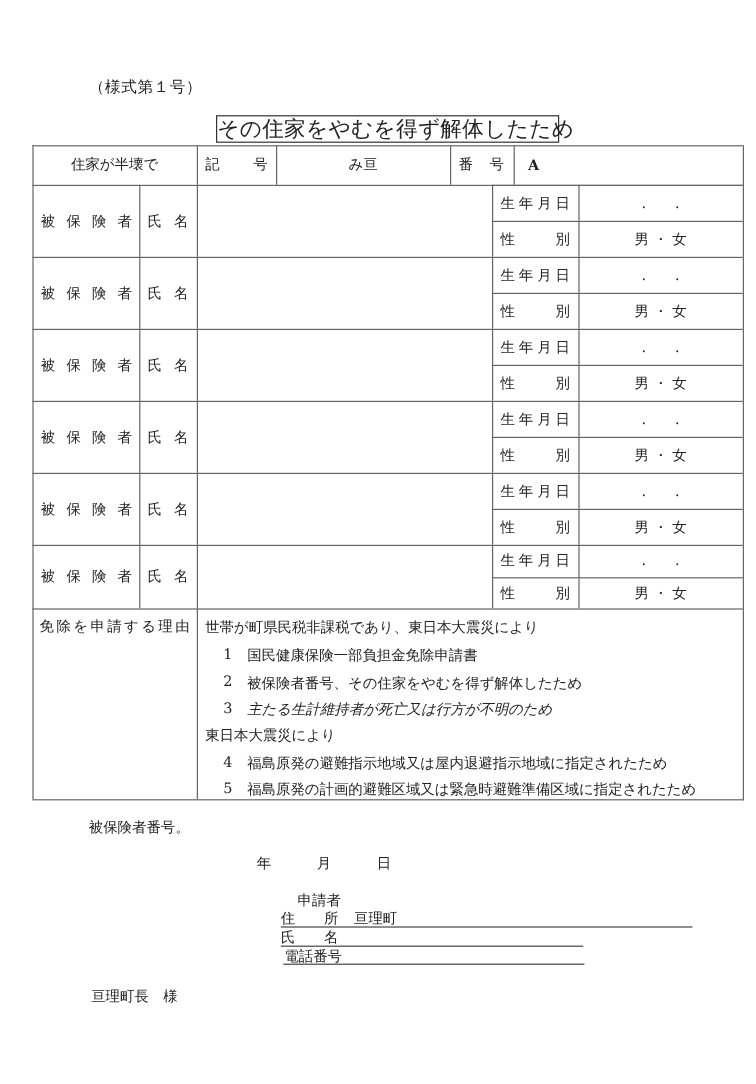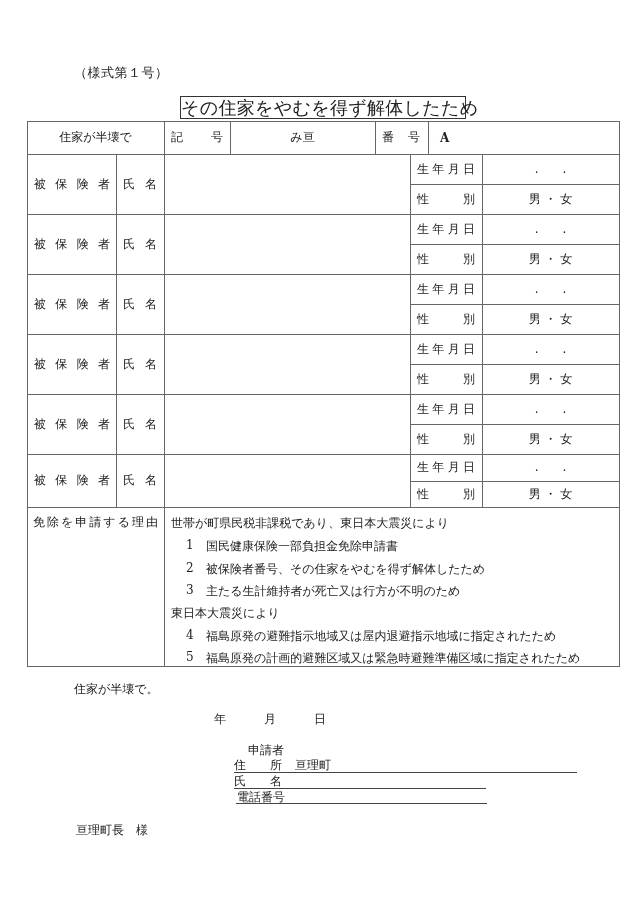--- a/index.html
+++ b/index.html
@@ -244,7 +244,7 @@
     <div class="reason-text" style="left: 186px; top: 561px;">2</div>
     <div class="reason-text" style="left: 206px; top: 561px;">被保険者番号、その住家をやむを得ず解体したため</div>
     <div class="reason-text" style="left: 186px; top: 583px;">3</div>
-    <div class="reason-text" style="left: 206px; top: 583px;">主たる生計維持者が死亡又は行方が不明のため</div>
+    <div class="reason-text" style="left: 206px; top: 583px; font-style: italic;">主たる生計維持者が死亡又は行方が不明のため</div>
     <div class="reason-text" style="left: 171px; top: 605px;">東日本大震災により</div>
     <div class="reason-text" style="left: 186px; top: 628px;">4</div>
     <div class="reason-text" style="left: 206px; top: 628px;">福島原発の避難指示地域又は屋内退避指示地域に指定されたため</div>

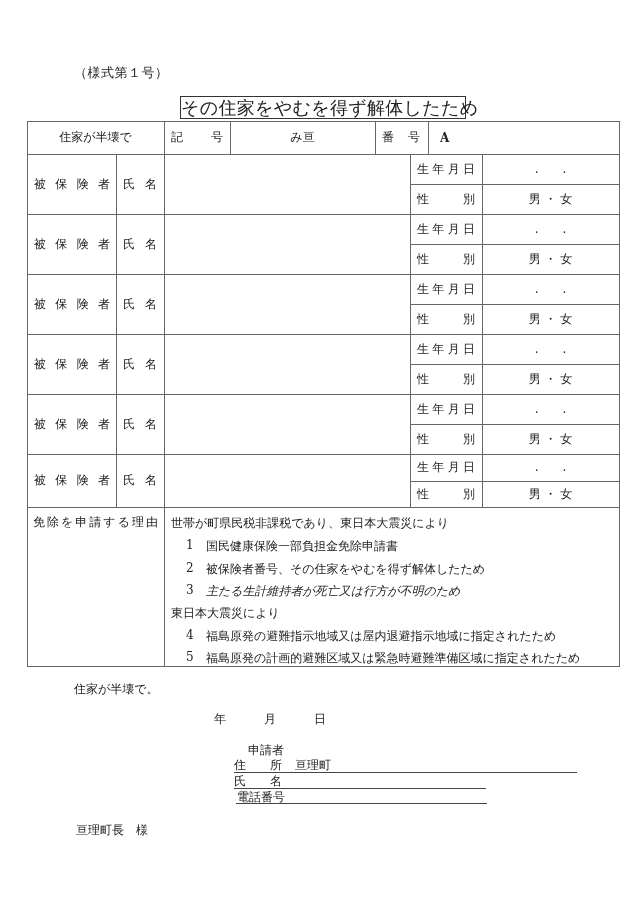--- a/index.html
+++ b/index.html
@@ -252,7 +252,7 @@
     <div class="reason-text" style="left: 206px; top: 650px;">福島原発の計画的避難区域又は緊急時避難準備区域に指定されたため</div>
   </div>
 
-<div class="sig" style="left:74px;top:681px;">住家が半壊で。</div>
+<div class="sig" style="left:74px;top:681px;">被保険者番号。</div>
 <div class="sig" style="left:214px;top:711px;">年</div>
 <div class="sig" style="left:264px;top:711px;">月</div>
 <div class="sig" style="left:314px;top:711px;">日</div>

